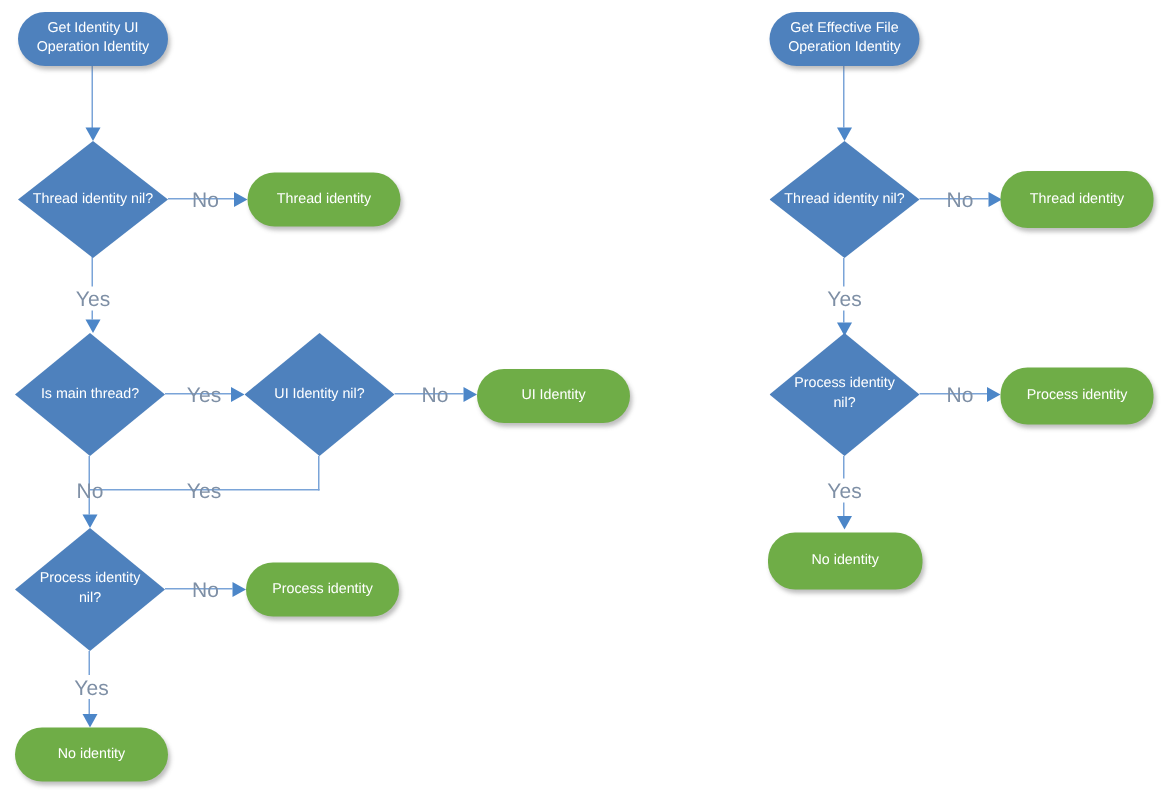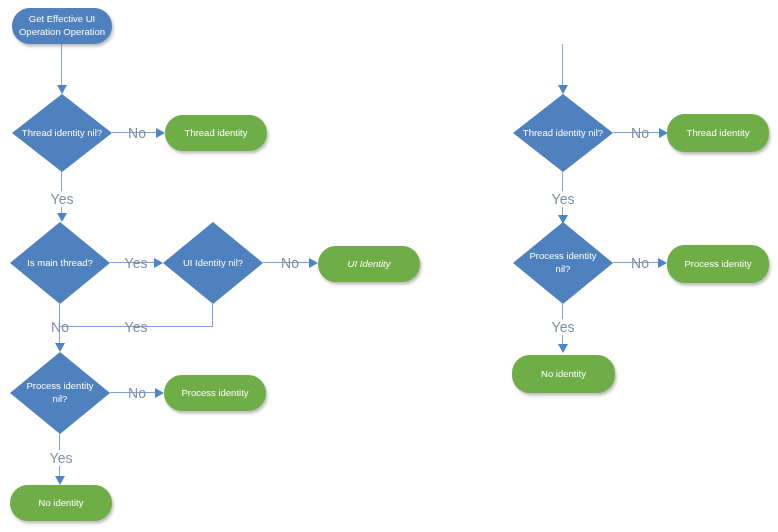--- a/index.html
+++ b/index.html
@@ -77,7 +77,7 @@
   <span class="elabel bg" style="left:61px;top:458px;">Yes</span>
 
   <div class="pill blue" style="left:12px;top:8px;width:100px;height:36px;">
-    <span>Get Effective UI Operation Operation</span>
+    <span>Get Identity UI Operation Identity</span>
   </div>
 
   <div class="diamond" style="left:12px;top:94px;width:100px;height:78px;">

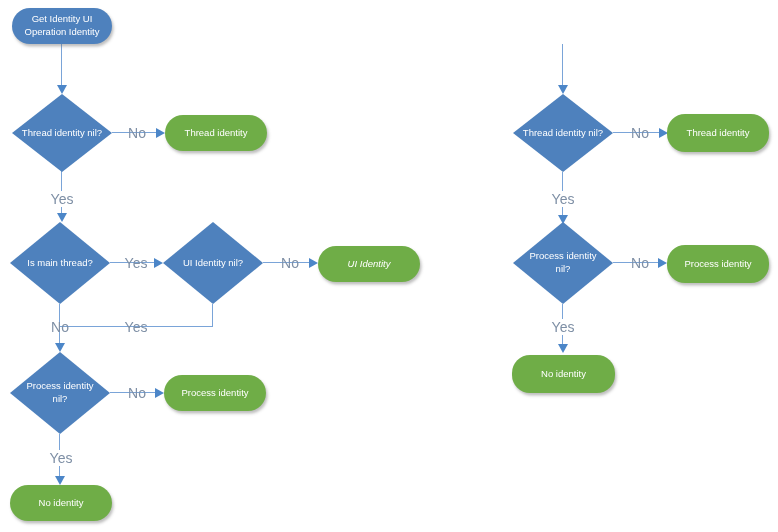--- a/index.html
+++ b/index.html
@@ -131,6 +131,9 @@
   <div class="arr-d" style="left:558px;top:344px;"></div>
   <span class="elabel bg" style="left:563px;top:327px;">Yes</span>
 
+  <div class="pill blue" style="left:513px;top:8px;width:100px;height:36px;">
+    <span>Get Effective File Operation Identity</span>
+  </div>
 
   <div class="diamond" style="left:513px;top:94px;width:100px;height:78px;">
     <span>Thread identity nil?</span>

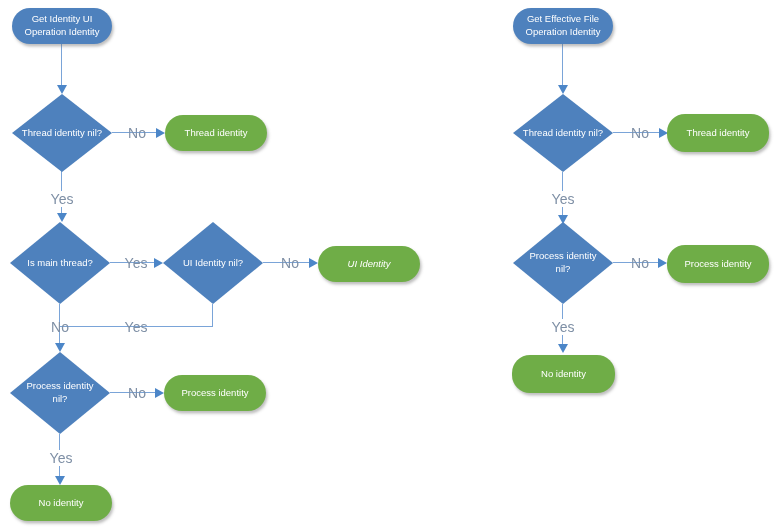--- a/index.html
+++ b/index.html
@@ -96,7 +96,7 @@
     <span>UI Identity nil?</span>
   </div>
 
-  <div class="pill green" style="left:318px;top:246px;width:102px;height:36px;font-style:italic;">
+  <div class="pill green" style="left:318px;top:246px;width:102px;height:36px;">
     <span>UI Identity</span>
   </div>
 

